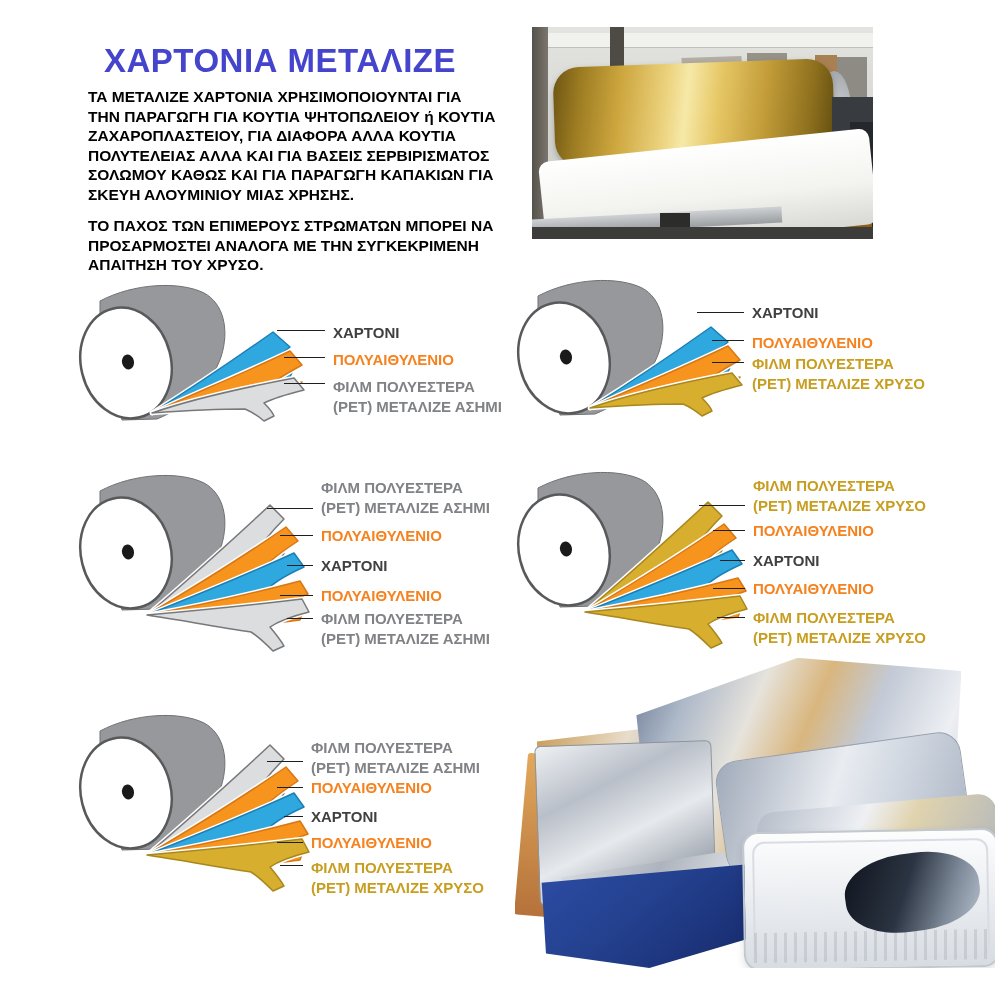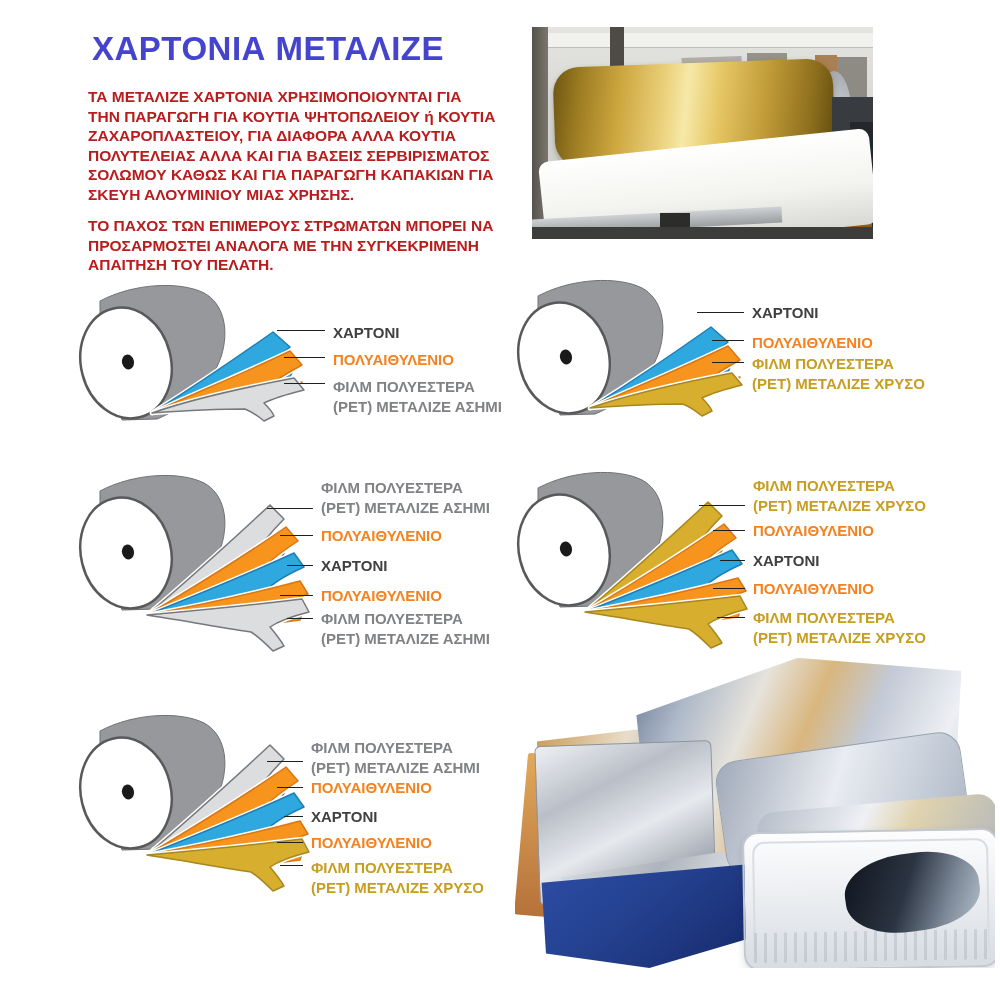--- a/index.html
+++ b/index.html
@@ -111,7 +111,7 @@
   </defs>
 </svg>
 
-<h1 class="abs page-title" style="margin:4px">ΧΑΡΤΟΝΙΑ ΜΕΤΑΛΙΖΕ</h1>
+<h1 class="abs page-title" style="margin:16px">ΧΑΡΤΟΝΙΑ ΜΕΤΑΛΙΖΕ</h1>
 <div id="para1" class="abs para">ΤΑ ΜΕΤΑΛΙΖΕ ΧΑΡΤΟΝΙΑ ΧΡΗΣΙΜΟΠΟΙΟΥΝΤΑΙ ΓΙΑ
 ΤΗΝ ΠΑΡΑΓΩΓΗ ΓΙΑ ΚΟΥΤΙΑ ΨΗΤΟΠΩΛΕΙΟΥ ή ΚΟΥΤΙΑ
 ΖΑΧΑΡΟΠΛΑΣΤΕΙΟΥ, ΓΙΑ ΔΙΑΦΟΡΑ ΑΛΛΑ ΚΟΥΤΙΑ

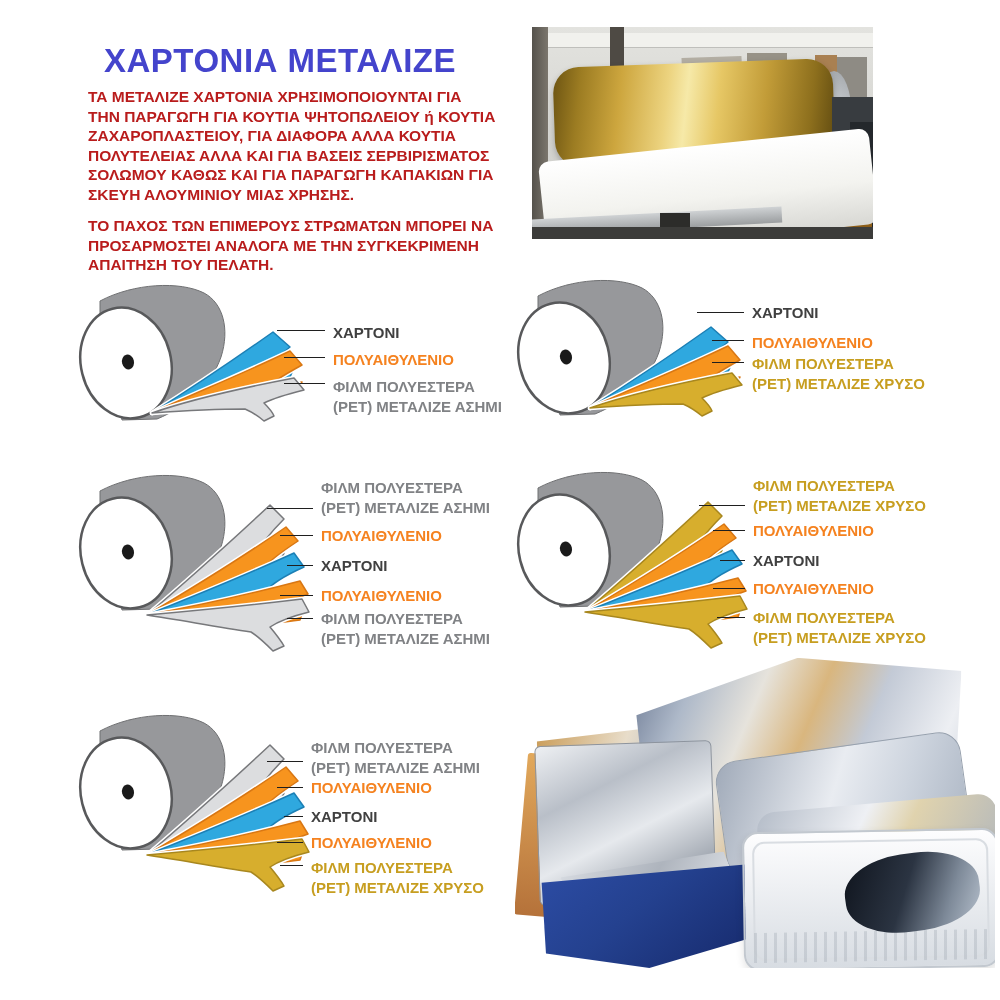--- a/index.html
+++ b/index.html
@@ -9,7 +9,7 @@
   
   .page-title{left:88px;top:26px;font-size:33px;font-weight:bold;color:#4444CC;letter-spacing:.5px;}
   .para{left:88px;width:500px;font-size:15.5px;line-height:19.5px;font-weight:bold;
-        color:#b91c1c;white-space:pre-line;}
+        color:#000000;white-space:pre-line;}
   #para1{top:87px;}
   #para2{top:216px;}
   

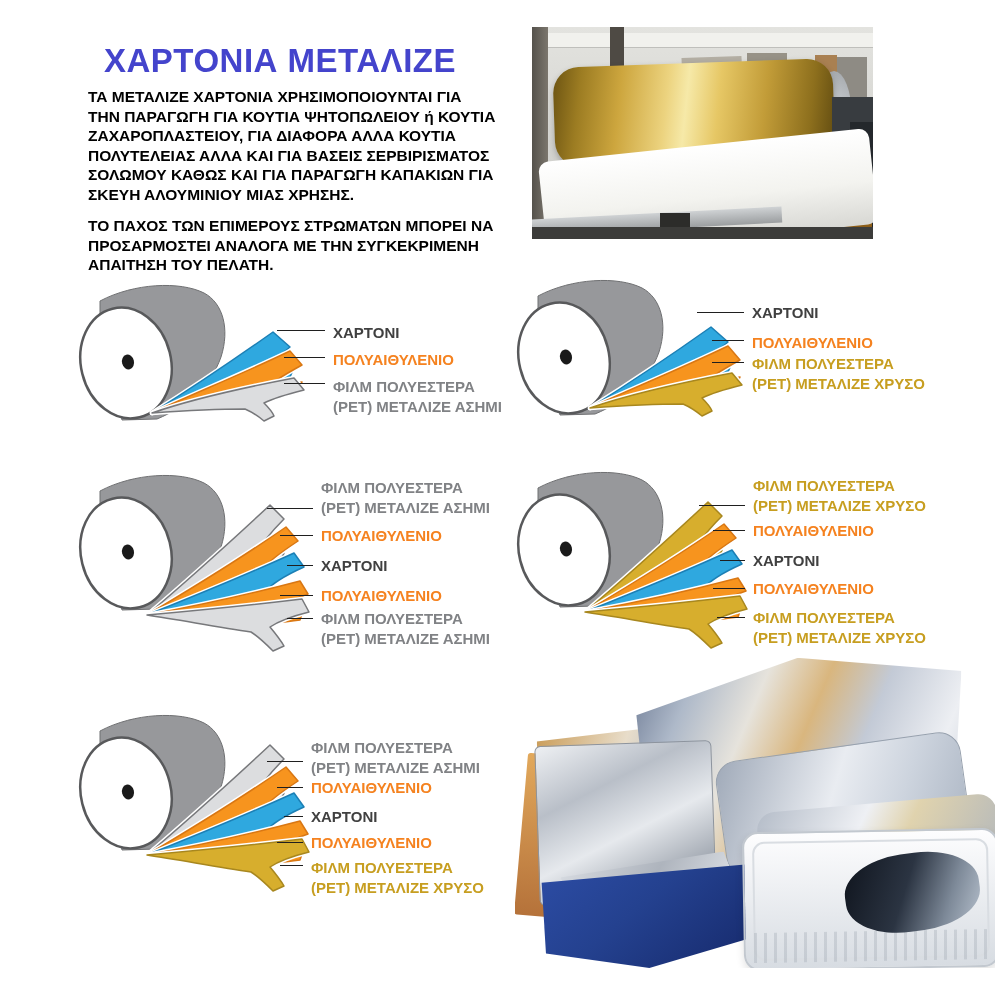--- a/index.html
+++ b/index.html
@@ -120,7 +120,7 @@
 ΣΚΕΥΗ ΑΛΟΥΜΙΝΙΟΥ ΜΙΑΣ ΧΡΗΣΗΣ.</div>
 <div id="para2" class="abs para">ΤΟ ΠΑΧΟΣ ΤΩΝ ΕΠΙΜΕΡΟΥΣ ΣΤΡΩΜΑΤΩΝ ΜΠΟΡΕΙ ΝΑ
 ΠΡΟΣΑΡΜΟΣΤΕΙ ΑΝΑΛΟΓΑ ΜΕ ΤΗΝ ΣΥΓΚΕΚΡΙΜΕΝΗ
-ΑΠΑΙΤΗΣΗ ΤΟΥ ΠΕΛΑΤΗ.</div>
+ΑΠΑΙΤΗΣΗ ΤΟΥ ΧΡΥΣΟ.</div>
 
 <div id="machine-photo" class="abs">
   <div class="mp mp-beam"></div>

